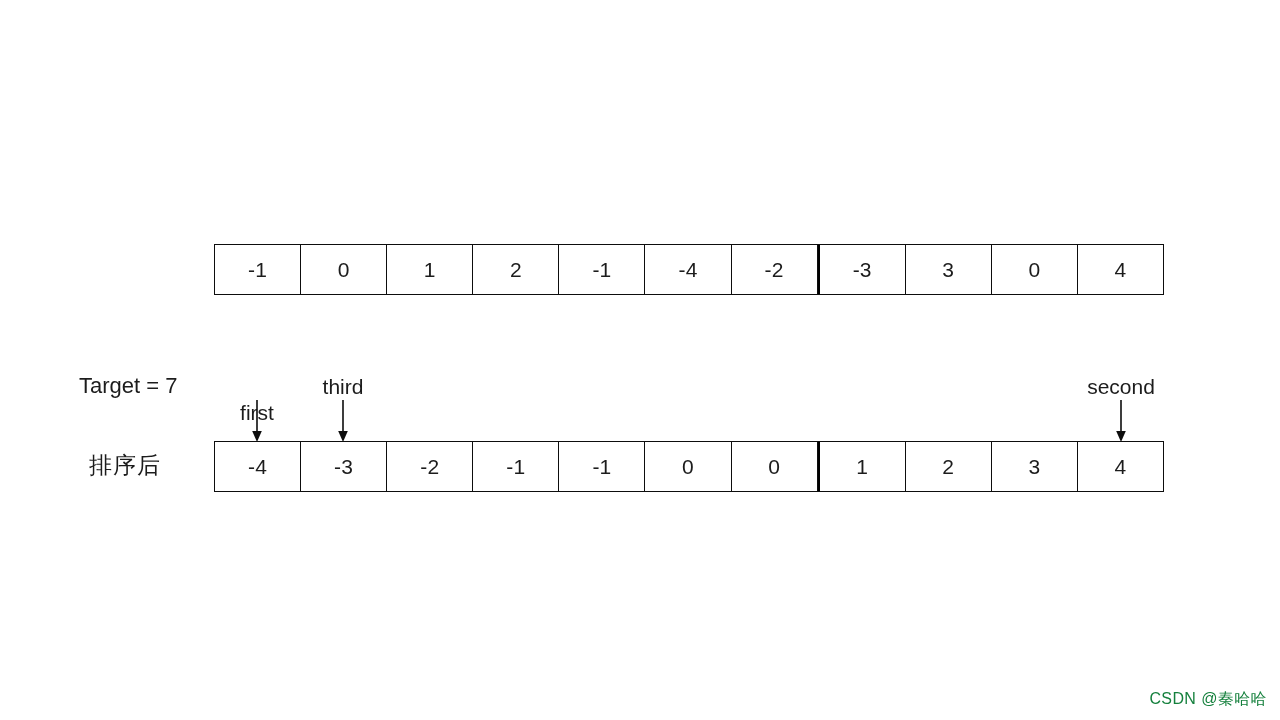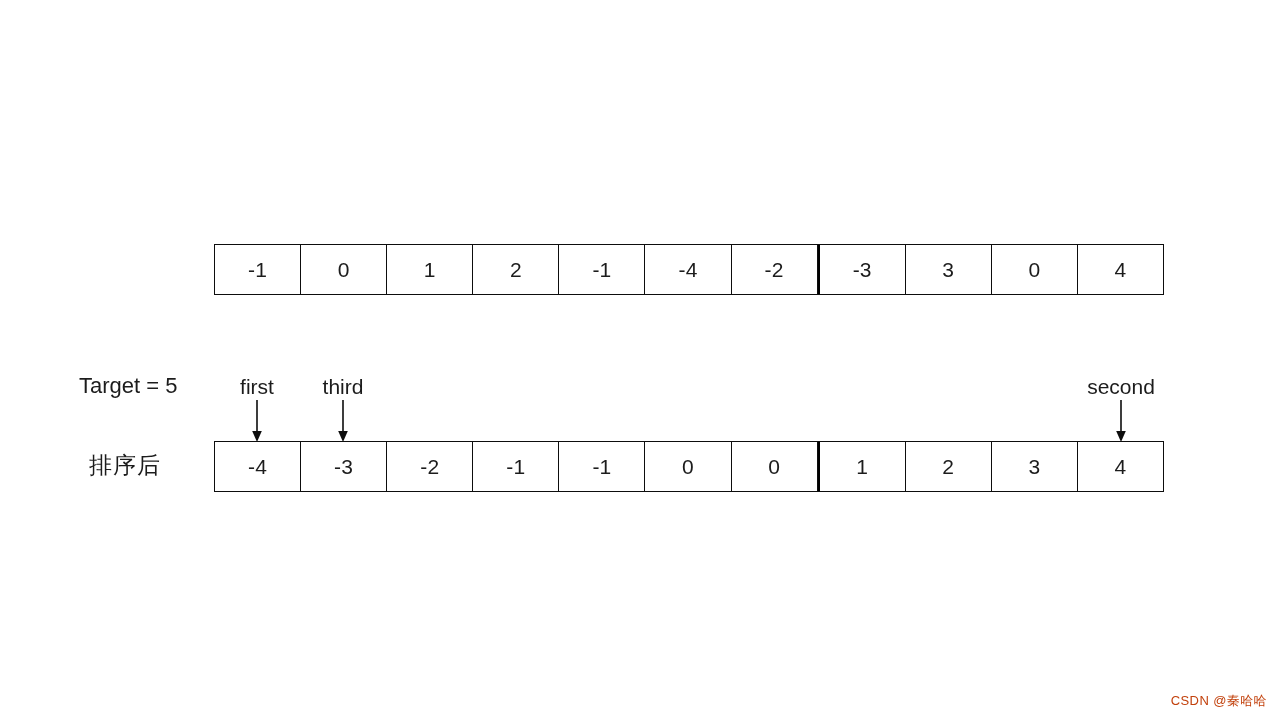--- a/index.html
+++ b/index.html
@@ -140,7 +140,7 @@
     <div class="cell">4</div>
   </div>
 
-  <div class="side-label label-target">Target = 5</div>
+  <div class="side-label label-target">Target = 7</div>
 
   <div class="pointer-label pointer-first">first</div>
   <div class="pointer-label pointer-second">third</div>

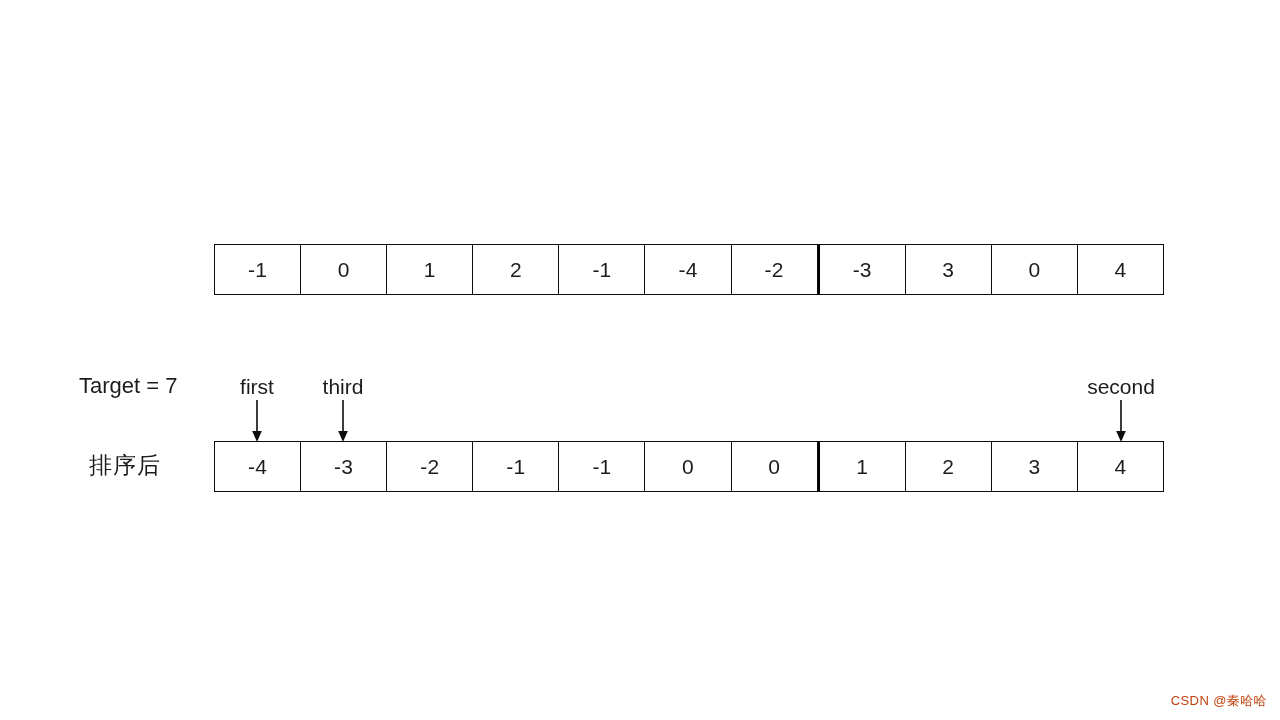--- a/index.html
+++ b/index.html
@@ -93,7 +93,7 @@
     transform: translateX(-50%);
     top: 376px;
   }
-  .pointer-first  { left: 257px; }
+  .pointer-first  { left: 257px; margin-top: 26px; }
   .pointer-second { left: 343px; }
   .pointer-third  { left: 1121px; }
 

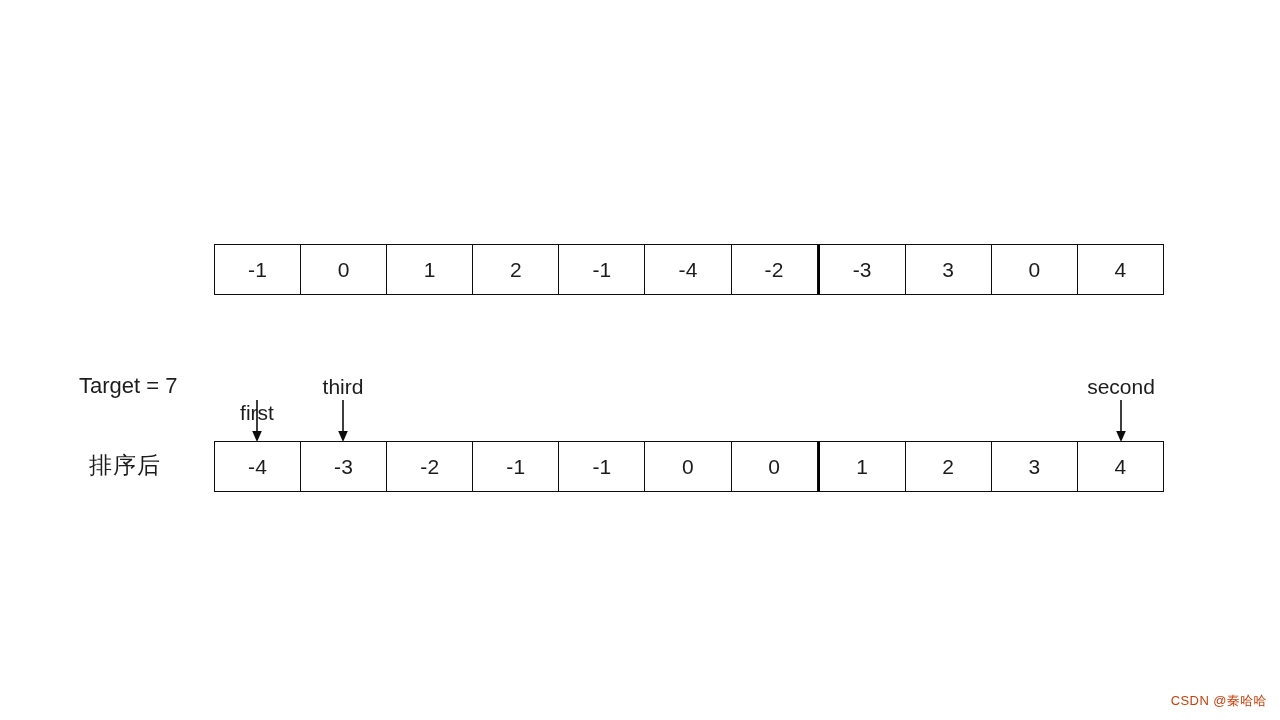--- a/index.html
+++ b/index.html
@@ -115,8 +115,8 @@
     position: absolute;
     right: 13px;
     bottom: 10px;
-    font-size: 13px;
-    color: #c2410c;
+    font-size: 16px;
+    color: #15803d;
     letter-spacing: 0.4px;
     white-space: nowrap;
   }

